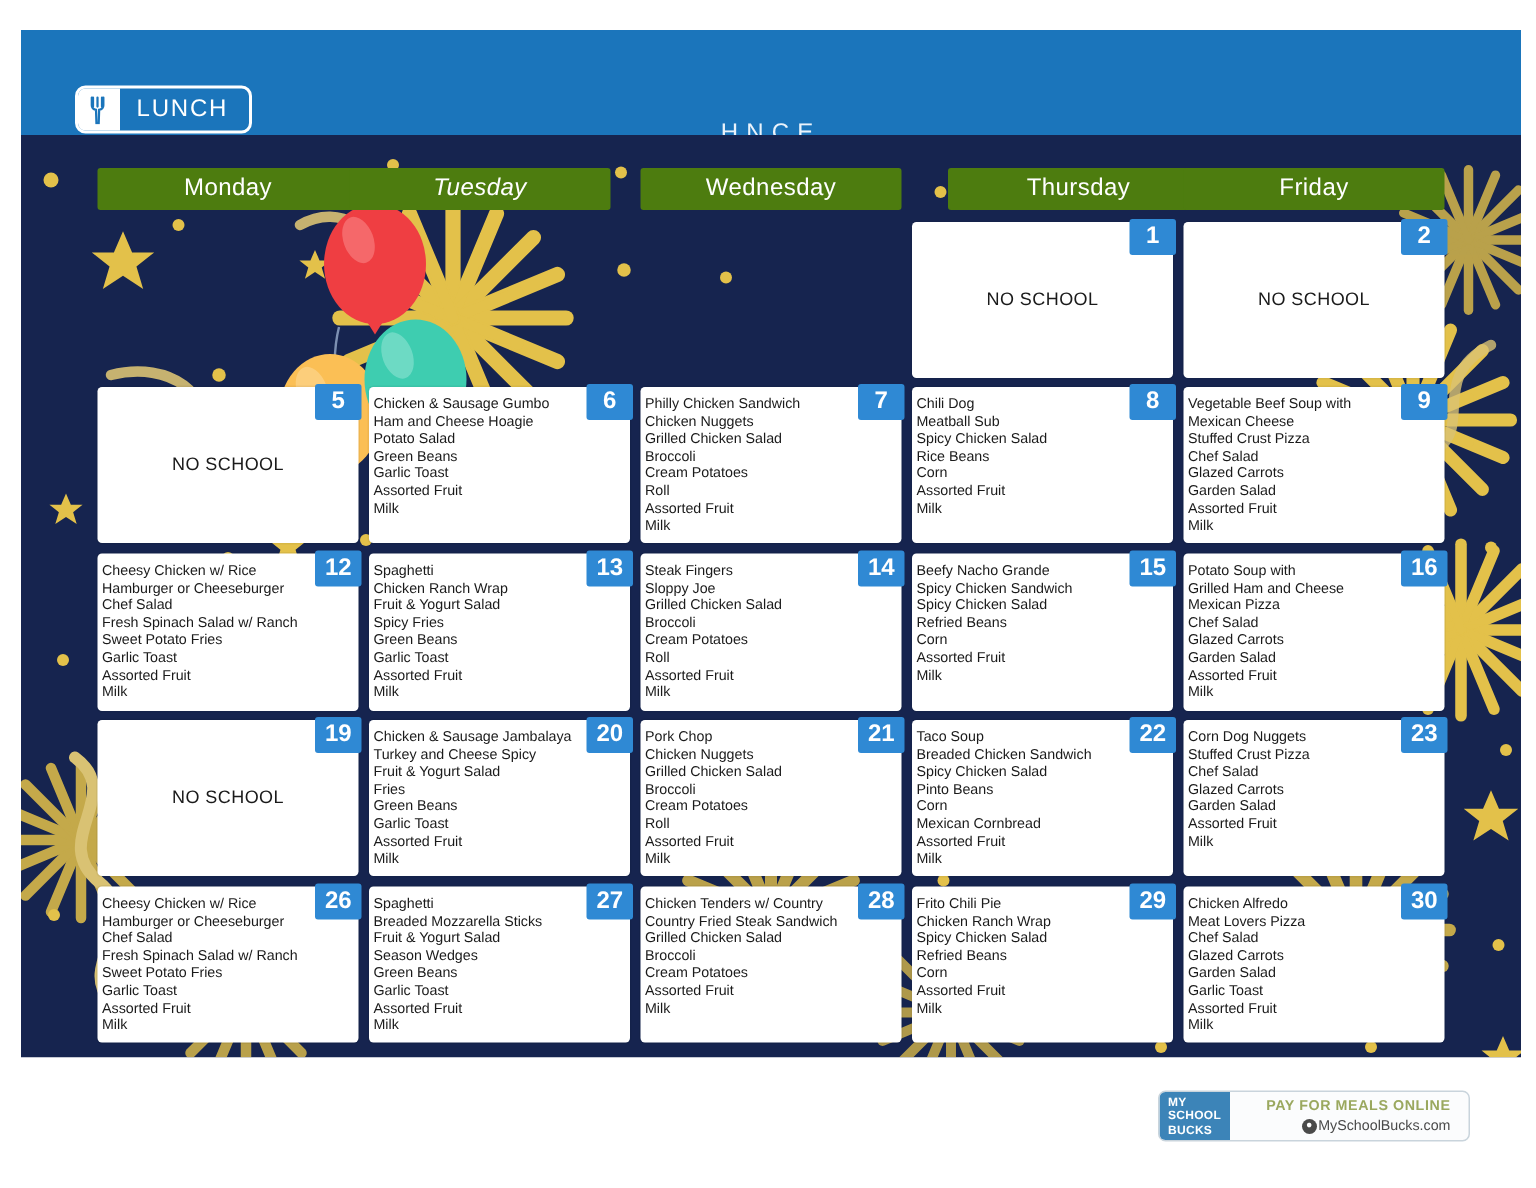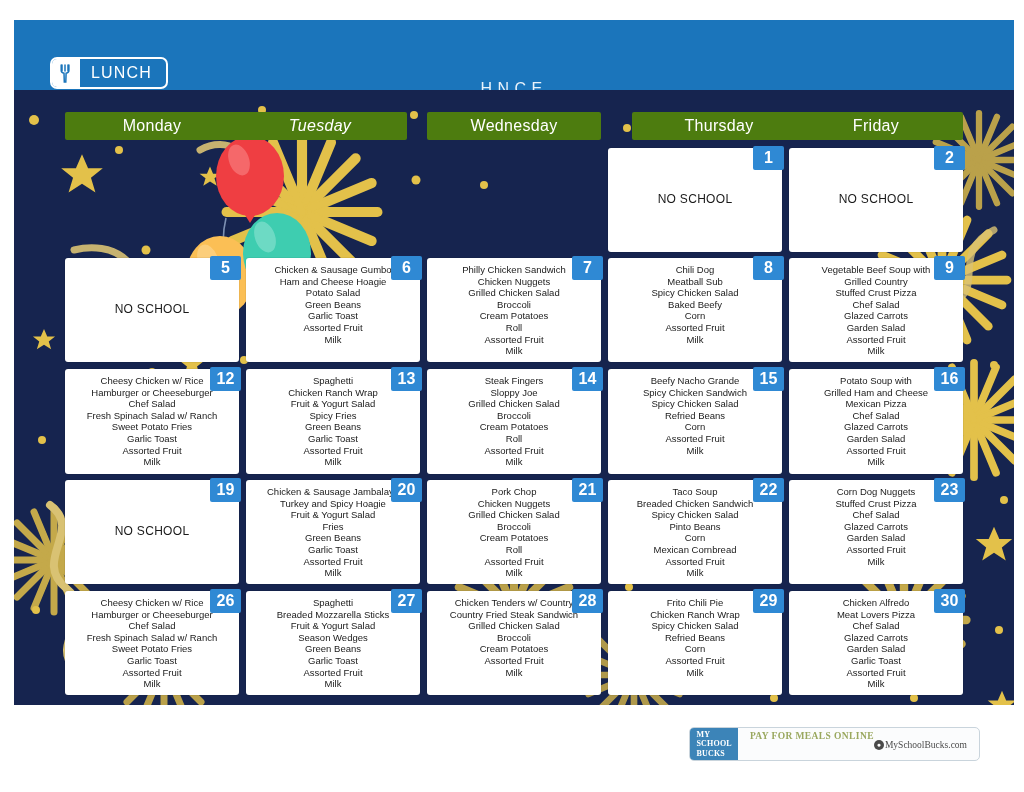--- a/index.html
+++ b/index.html
@@ -67,7 +67,7 @@
   }
   .cell .items{
     position:relative;z-index:1;
-    padding:6px 3px 4px 3px;text-align:center;
+    padding:6px 3px 4px 3px;text-align:left;
     color:#1a1a1a;font-size:9.5px;line-height:11.6px;
     white-space:nowrap;
   }

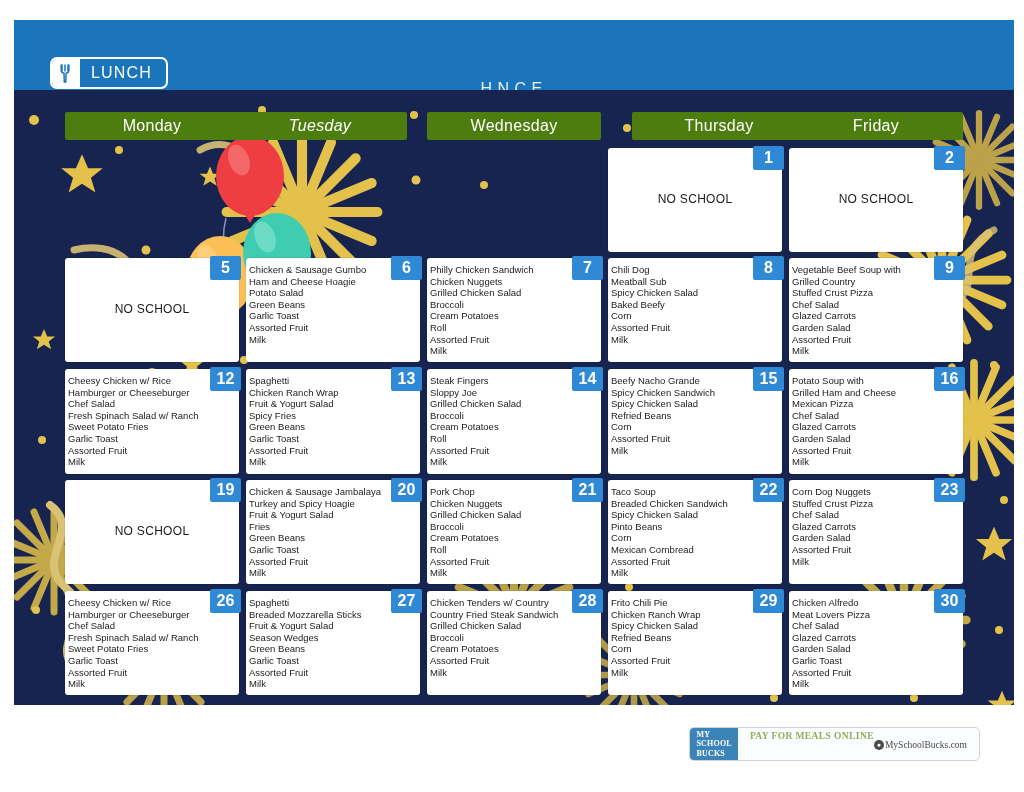--- a/index.html
+++ b/index.html
@@ -304,7 +304,7 @@
           <div class="num">9</div>
           <div class="items">
             <div>Vegetable Beef Soup with</div>
-            <div>Grilled Country</div>
+            <div>Mexican Cheese</div>
             <div>Stuffed Crust Pizza</div>
             <div>Chef Salad</div>
             <div>Glazed Carrots</div>

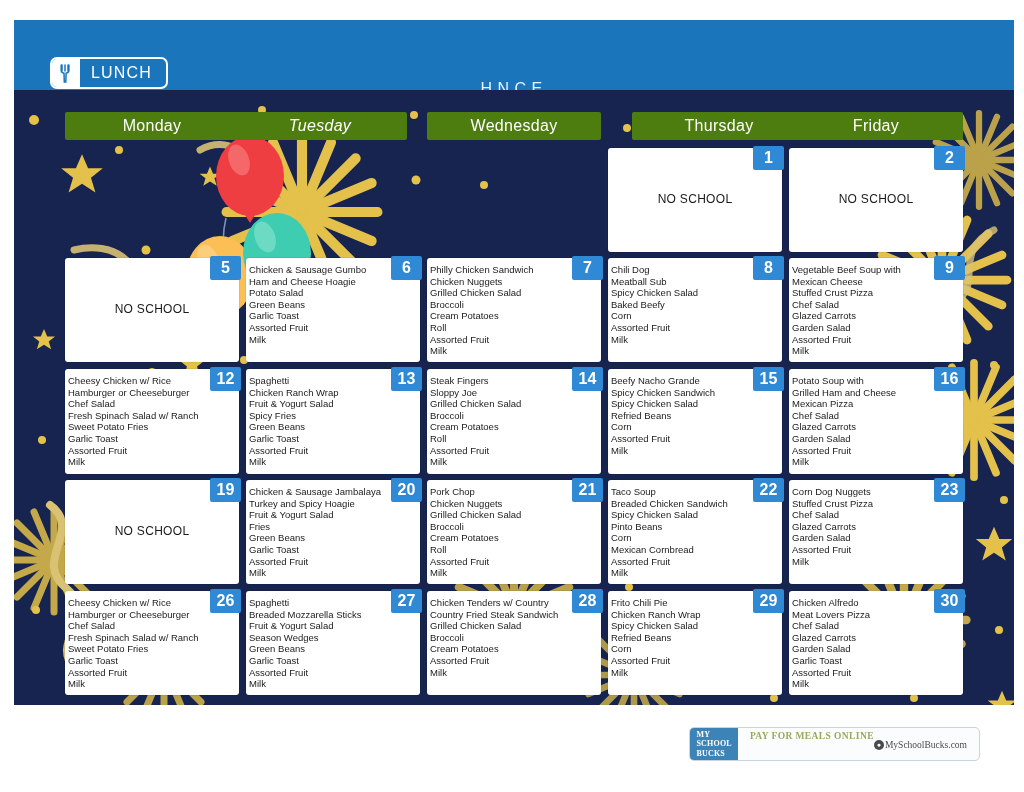--- a/index.html
+++ b/index.html
@@ -294,7 +294,7 @@
             <div>Chili Dog</div>
             <div>Meatball Sub</div>
             <div>Spicy Chicken Salad</div>
-            <div>Baked Beefy</div>
+            <div>Rice Beans</div>
             <div>Corn</div>
             <div>Assorted Fruit</div>
             <div>Milk</div>

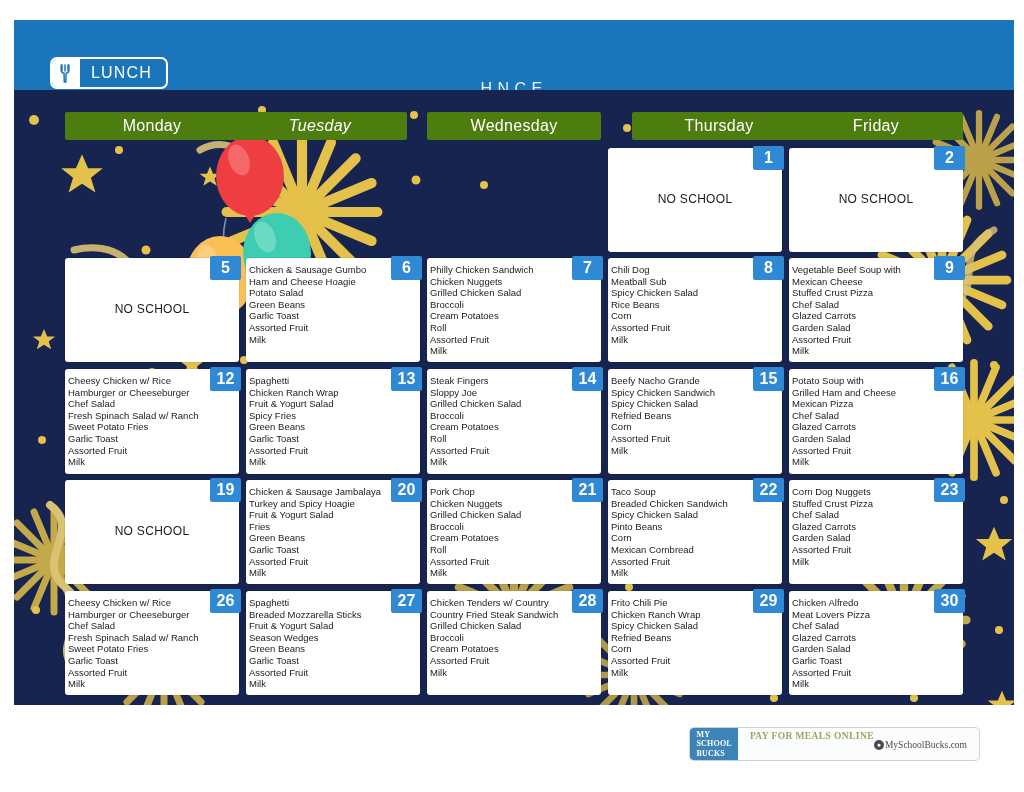--- a/index.html
+++ b/index.html
@@ -387,7 +387,7 @@
           <div class="num">20</div>
           <div class="items">
             <div>Chicken &amp; Sausage Jambalaya</div>
-            <div>Turkey and Spicy Hoagie</div>
+            <div>Turkey and Cheese Spicy</div>
             <div>Fruit &amp; Yogurt Salad</div>
             <div>Fries</div>
             <div>Green Beans</div>

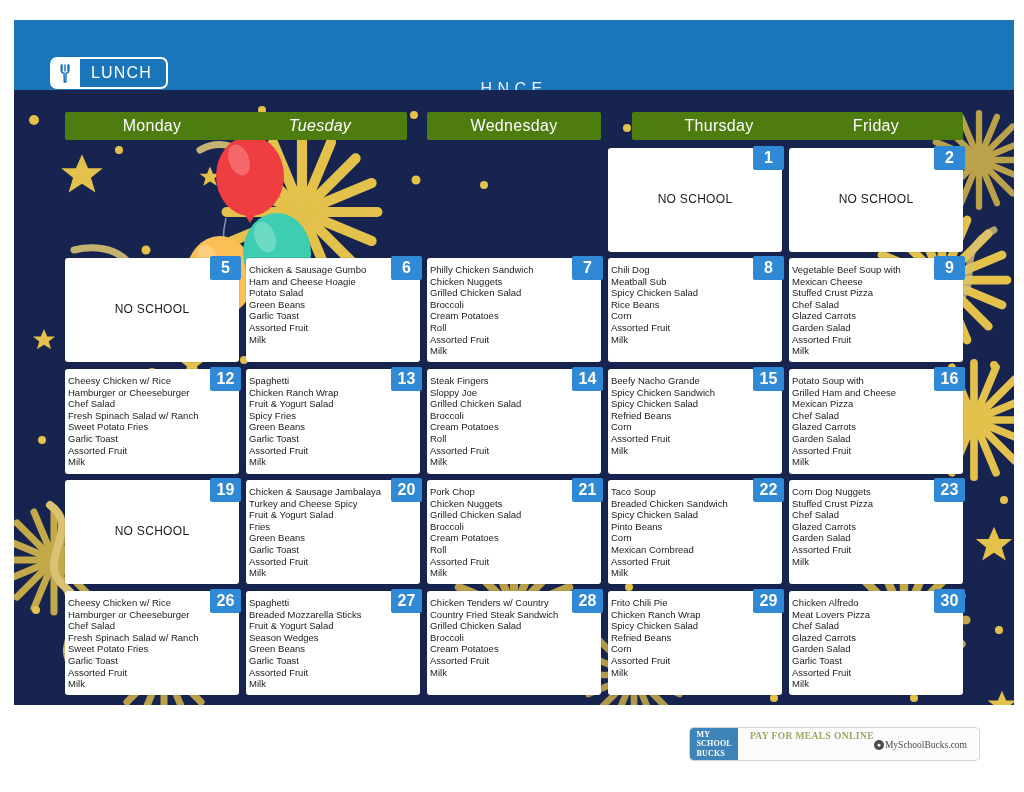--- a/index.html
+++ b/index.html
@@ -84,7 +84,7 @@
   .msb{
     position:absolute;right:34px;top:22px;
     display:flex;align-items:stretch;height:32px;
-    border:1px solid #c9d4dc;border-radius:5px;background:#fbfcfd;overflow:hidden;font-family:Liberation Serif, serif;
+    border:1px solid #c9d4dc;border-radius:5px;background:#fbfcfd;overflow:hidden;
   }
   .msb .logo{
     background:#3c84b8;color:#ffffff;font-size:8px;font-weight:bold;

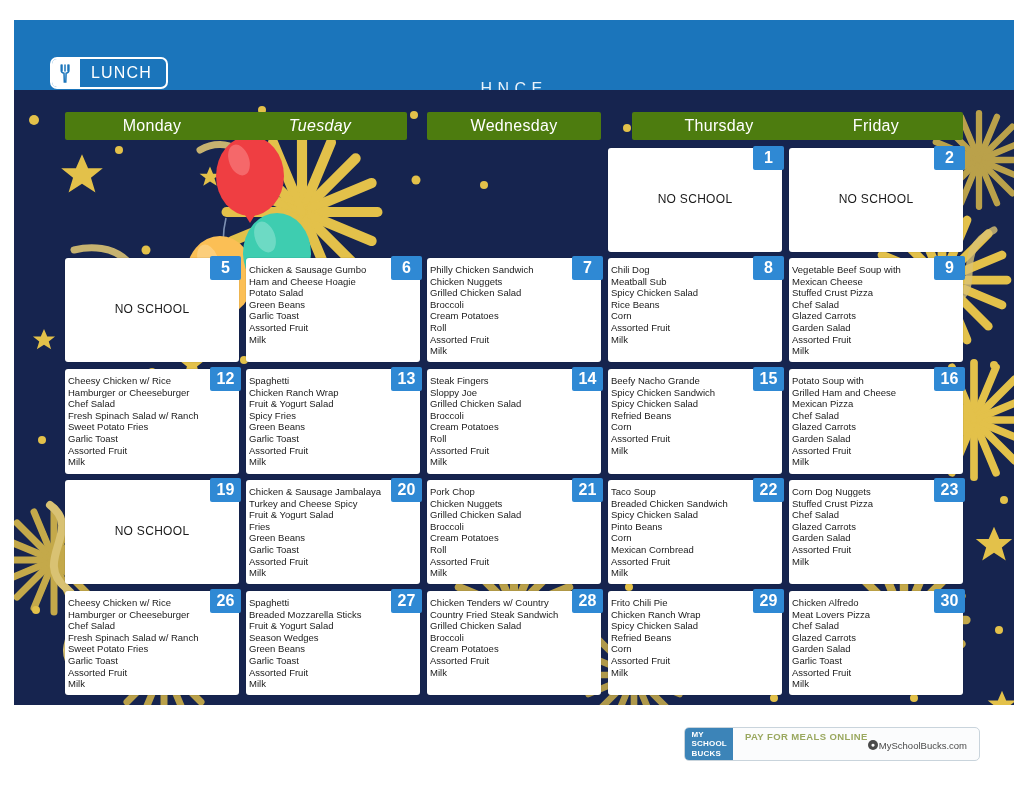--- a/index.html
+++ b/index.html
@@ -91,7 +91,7 @@
     line-height:9.5px;padding:3px 6px;text-align:left;letter-spacing:.2px;
     display:flex;flex-direction:column;justify-content:center;
   }
-  .msb .right{padding:3px 12px 3px 12px;display:flex;flex-direction:row;justify-content:center;}
+  .msb .right{padding:3px 12px 3px 24px;display:flex;flex-direction:column;justify-content:center;align-items:flex-end;}
   .msb .l1{color:#9aa85f;font-size:9.5px;font-weight:bold;letter-spacing:.4px;}
   .msb .l2{color:#4a4a4a;font-size:9.5px;display:flex;align-items:center;gap:1px;margin-top:2px;}
   .msb .dot{

